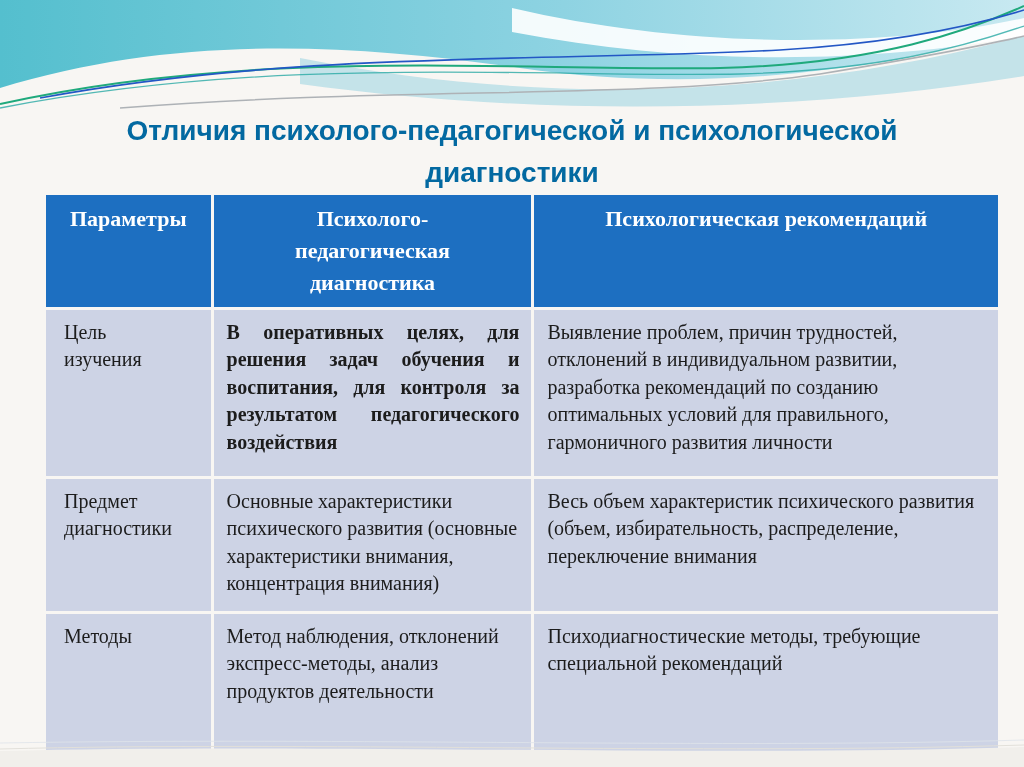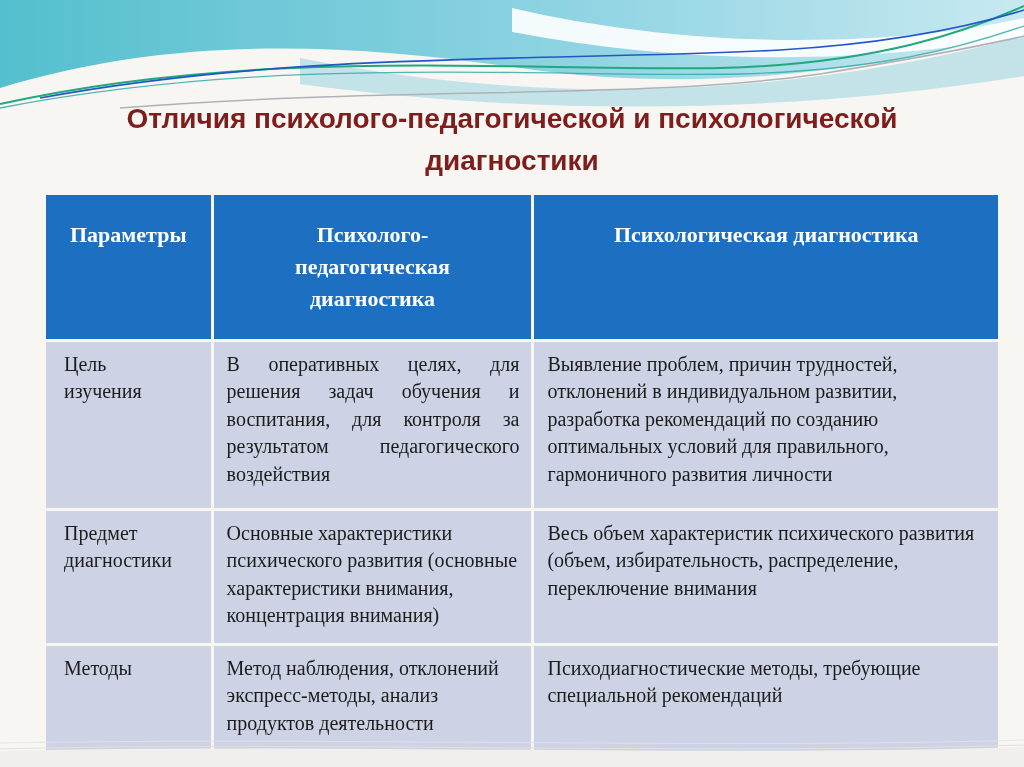--- a/index.html
+++ b/index.html
@@ -14,12 +14,12 @@
   .bottom-deco{position:absolute;bottom:0;left:0;width:1024px;height:30px;}
   .title{
     position:absolute;top:94px;left:0;right:0;
-    margin:4px auto;max-width:870px;
+    margin:16px auto;max-width:870px;
     text-align:center;
     font-family:"Liberation Sans","DejaVu Sans",sans-serif;
     font-size:28px;font-weight:bold;
     line-height:1.5;
-    color:#7f1d1d;
+    color:#0369a1;
   }
   table.cmp{
     position:absolute;left:43px;top:192px;

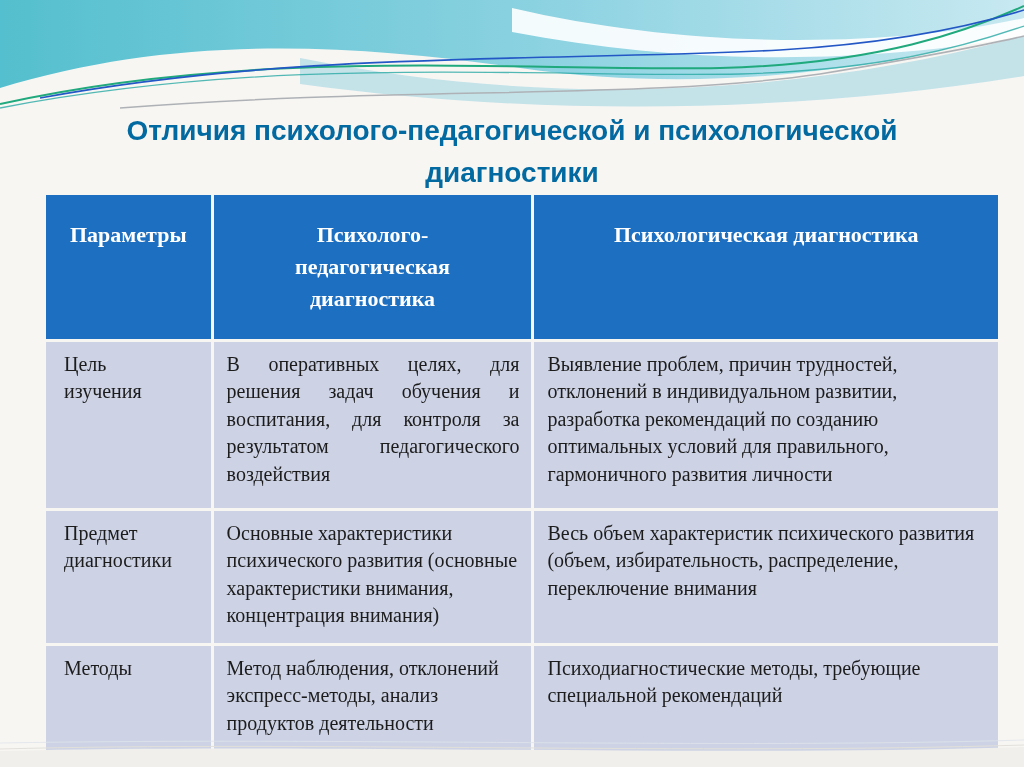--- a/index.html
+++ b/index.html
@@ -31,7 +31,7 @@
     background:#1d6fc1;color:#ffffff;
     font-size:22px;font-weight:bold;
     text-align:center;vertical-align:top;
-    padding:24px 6px;line-height:1.45;
+    padding:8px 6px;line-height:1.45;
     white-space:pre-line;
   }
   .cmp td{

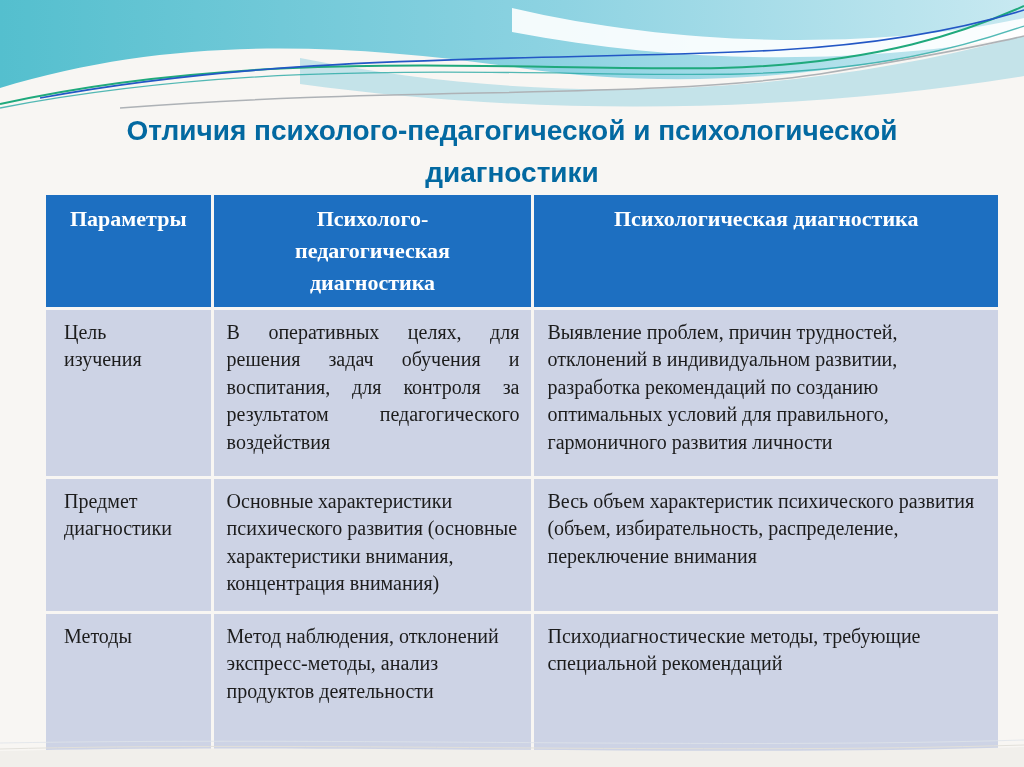--- a/index.html
+++ b/index.html
@@ -86,7 +86,7 @@
         <th>Психолого-
 педагогическая
 диагностика</th>
-        <th>Психологическая диагностика</th>
+        <th>Психологическая рекомендаций</th>
       </tr>
     </thead>
     <tbody>

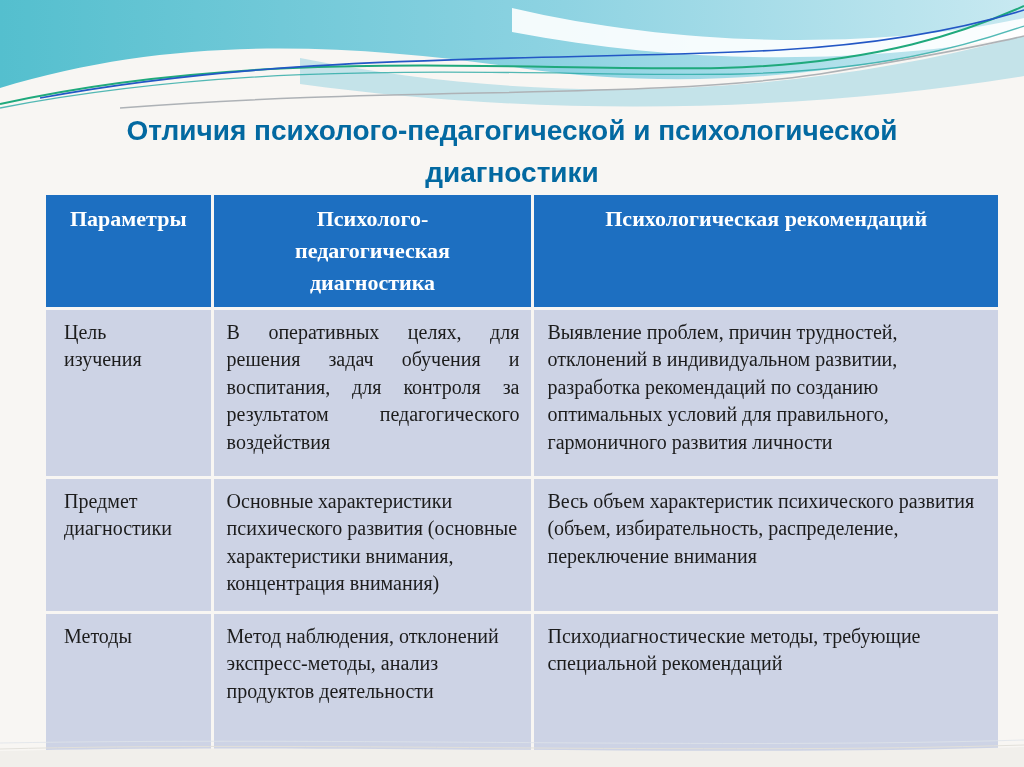--- a/index.html
+++ b/index.html
@@ -41,7 +41,7 @@
     padding:9px 12px 8px 13px;
   }
   .cmp td.param{padding-left:18px;white-space:pre-line;}
-  .cmp td.justify{text-align:justify;}
+  .cmp td.justify{text-align:justify;font-weight:bold;}
   .col-param{width:17.4%;}
   .col-ped{width:33.6%;}
   .col-psy{width:49.0%;}

